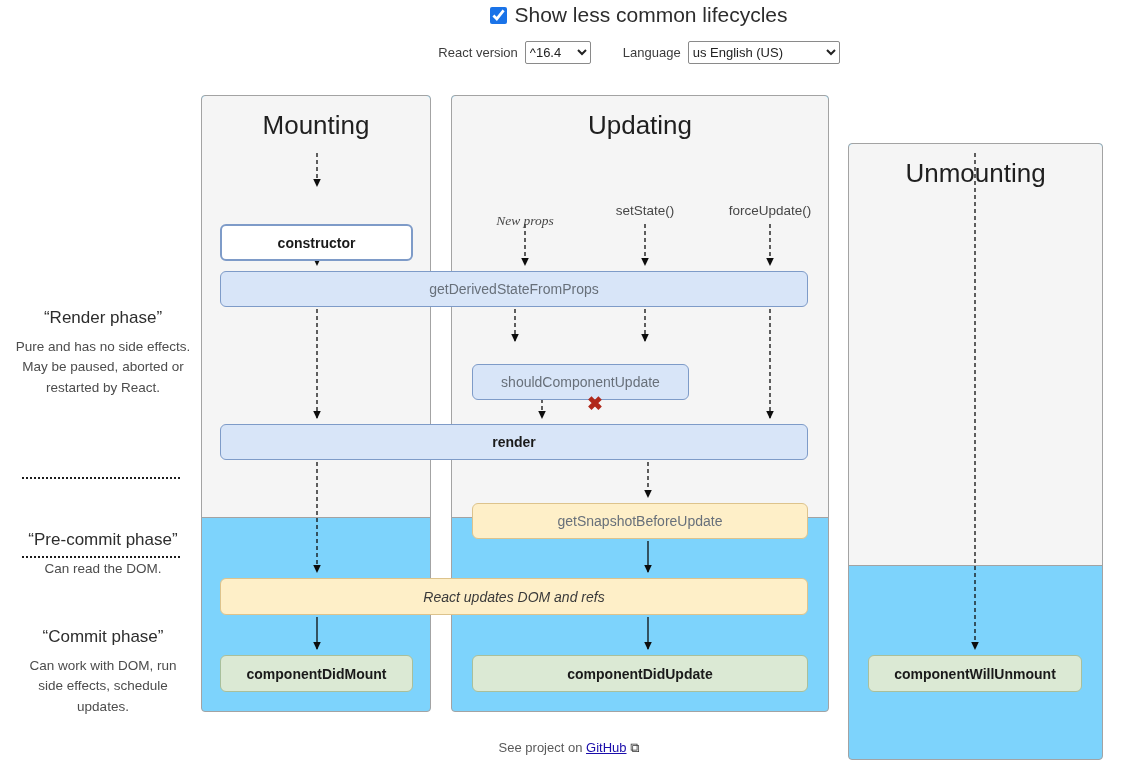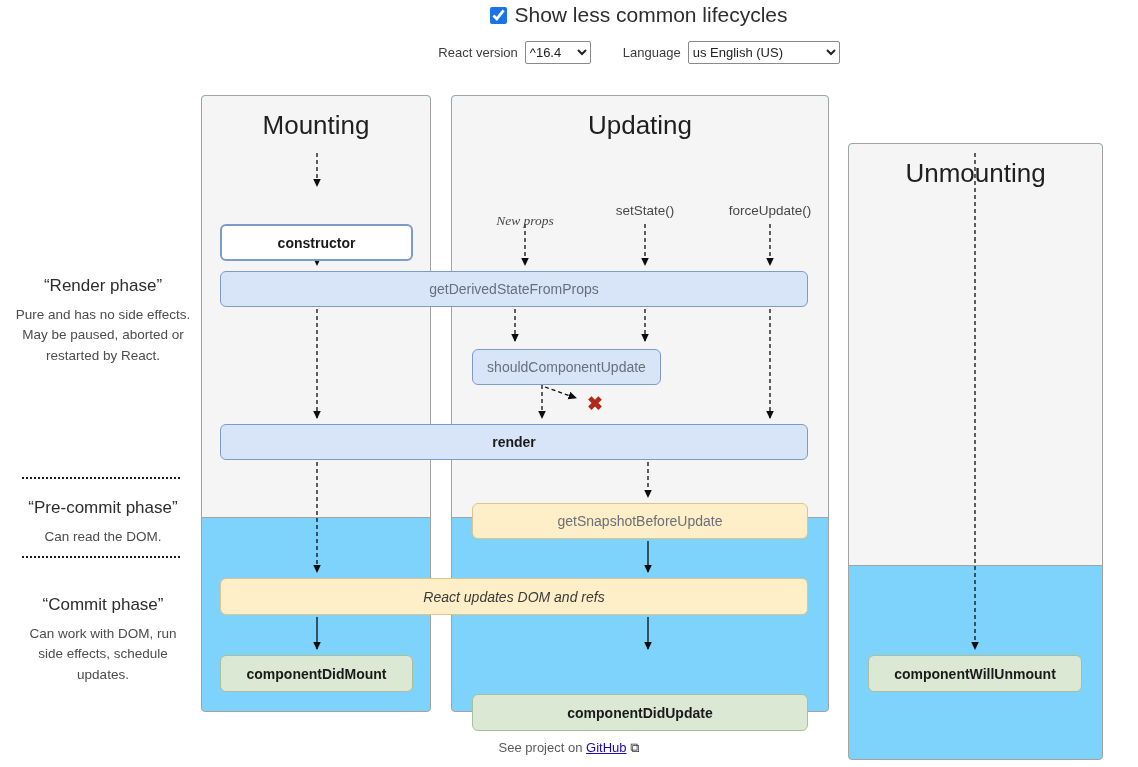--- a/index.html
+++ b/index.html
@@ -21,7 +21,7 @@
 
   
   .phase-block { position: absolute; text-align: center; z-index: 1; }
-  .phase-title { font-size: 17px; color: #2d2d2d; margin-bottom: 9px; }
+  .phase-title { font-size: 17px; color: #2d2d2d; margin-bottom: 9px; margin-top: 32px; }
   .phase-desc { font-size: 13.5px; color: #4c4c4c; line-height: 1.5; }
   .dotted-line { position: absolute; border-top: 2px dotted #1c1c1c; z-index: 1; }
 

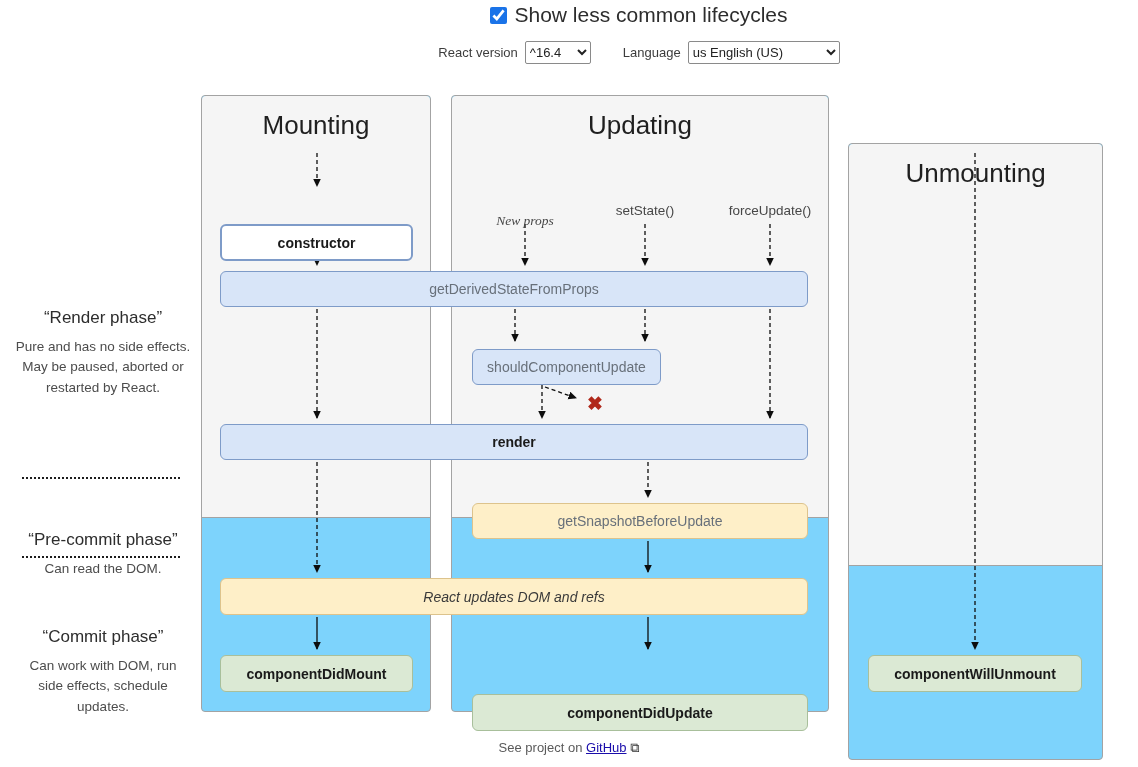--- a/index.html
+++ b/index.html
@@ -144,7 +144,7 @@
 
   <div class="lc-box lc-white" style="left:220px; top:208px; width:193px; height:37px;margin-top:16px;">constructor</div>
   <div class="lc-box lc-blue" style="left:220px; top:271px; width:588px; height:36px;">getDerivedStateFromProps</div>
-  <div class="lc-box lc-blue" style="left:472px; top:349px; width:189px; height:36px;">shouldComponentUpdate</div>
+  <div class="lc-box lc-blue" style="left:472px; top:364px; width:217px; height:36px;">shouldComponentUpdate</div>
   <div class="lc-box lc-blue-bold" style="left:220px; top:424px; width:588px; height:36px;">render</div>
   <div class="lc-box lc-yellow" style="left:472px; top:503px; width:336px; height:36px;">getSnapshotBeforeUpdate</div>
   <div class="lc-box lc-yellow-italic" style="left:220px; top:578px; width:588px; height:37px;">React updates DOM and refs</div>

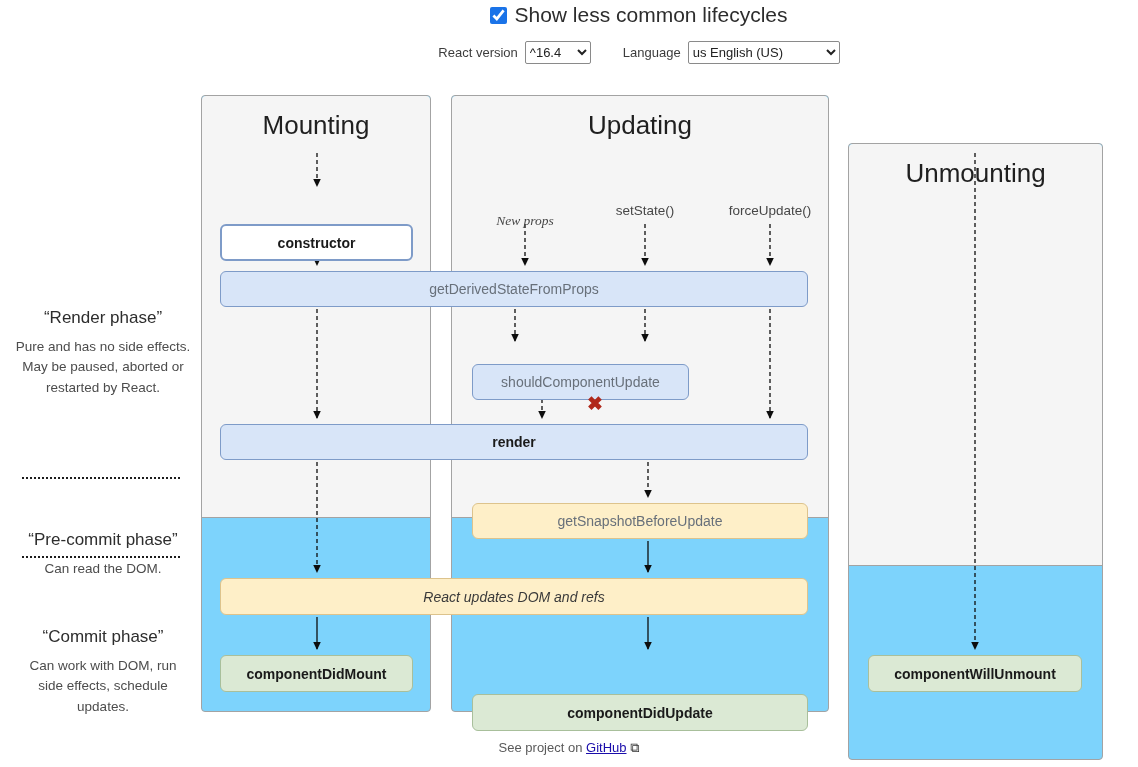--- a/index.html
+++ b/index.html
@@ -149,7 +149,7 @@
   <div class="lc-box lc-yellow" style="left:472px; top:503px; width:336px; height:36px;">getSnapshotBeforeUpdate</div>
   <div class="lc-box lc-yellow-italic" style="left:220px; top:578px; width:588px; height:37px;">React updates DOM and refs</div>
   <div class="lc-box lc-green" style="left:220px; top:655px; width:193px; height:37px;">componentDidMount</div>
-  <div class="lc-box lc-green" style="left:472px; top:655px; width:336px; height:37px;margin-top:39px;">componentDidUpdate</div>
+  <div class="lc-box lc-green" style="left:472px; top:655px; width:336px; height:37px;">componentDidUpdate</div>
   <div class="lc-box lc-green" style="left:868px; top:655px; width:214px; height:37px;">componentWillUnmount</div>
 
   <div class="cancel-x" style="left:587px; top:394px;">✖</div>

